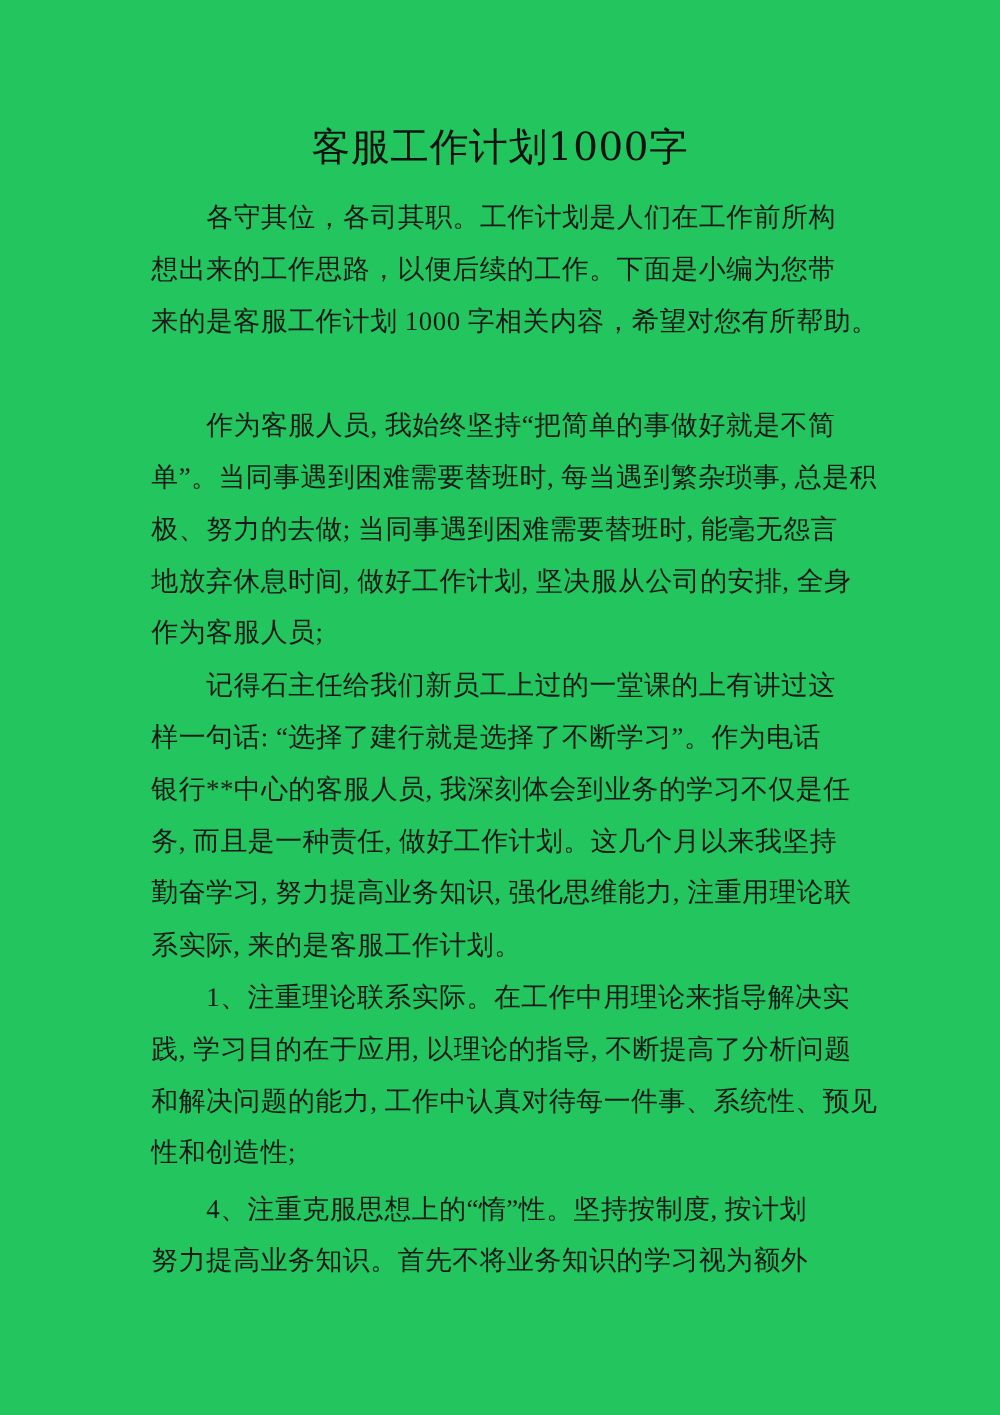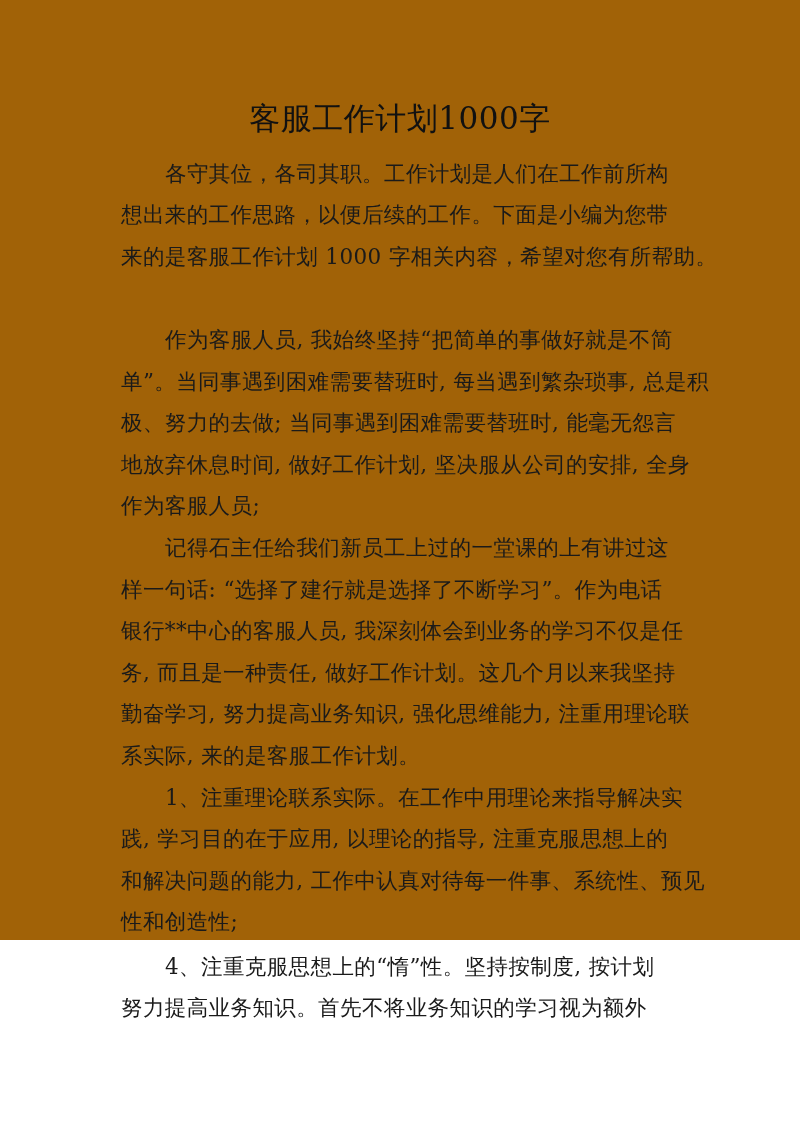--- a/index.html
+++ b/index.html
@@ -20,8 +20,8 @@
       left: 0;
       top: 0;
       width: 800px;
-      height: 940px;
-      background: #a16207;
+      height: 1132px;
+      background: #22c55e;
     }
     .title {
       position: absolute;

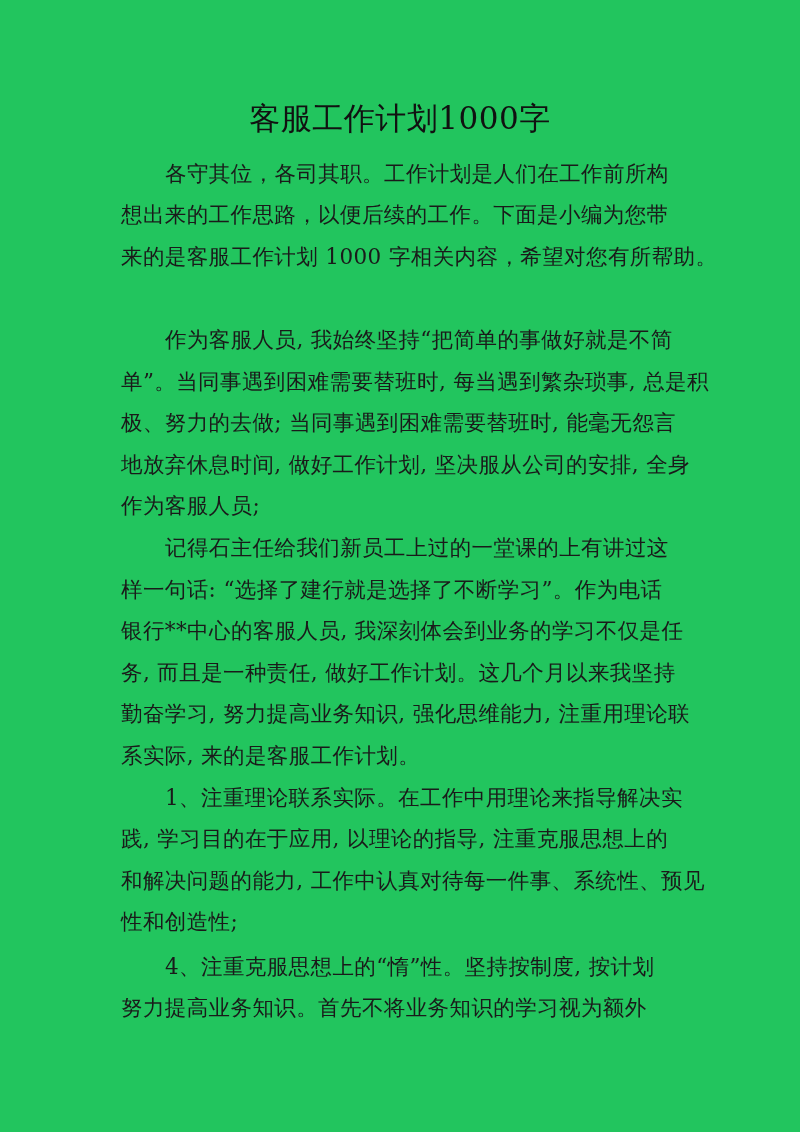--- a/index.html
+++ b/index.html
@@ -42,6 +42,7 @@
       white-space: nowrap;
       letter-spacing: 0.4px;
       color: #1a1a1a;
+      font-family: Liberation Serif, serif;
     }
     .indent { left: 165px; }
   </style>

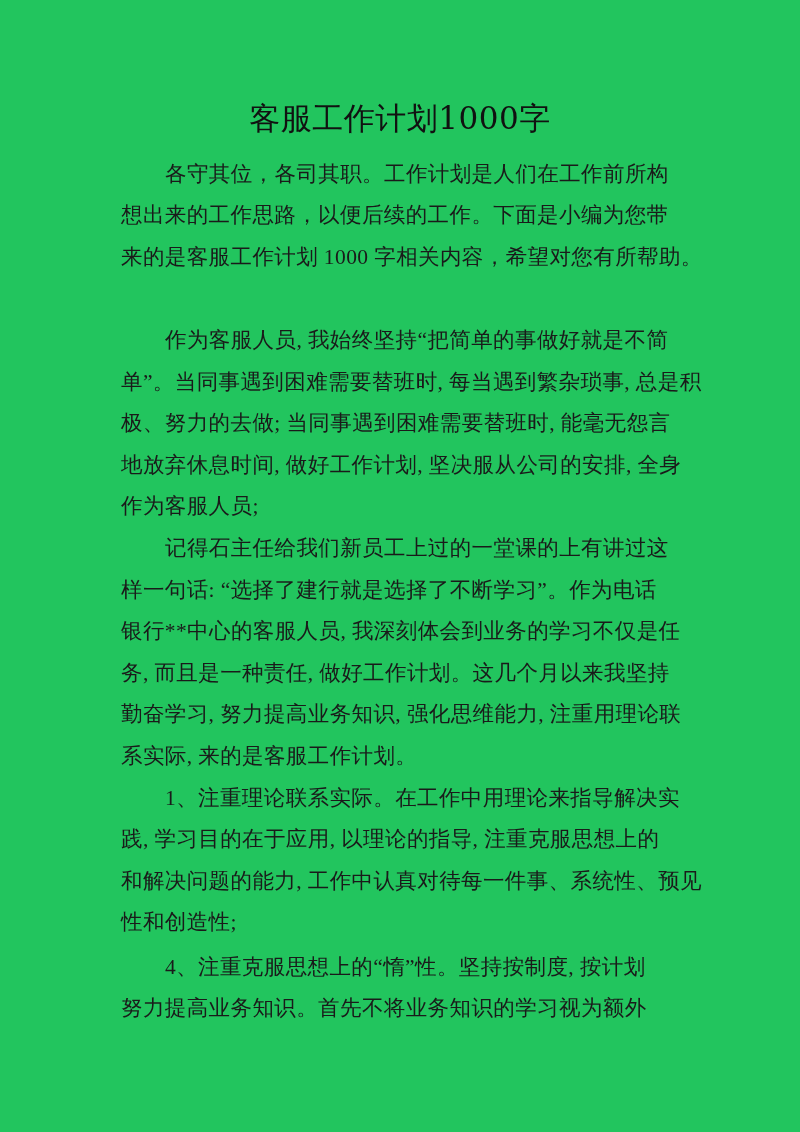--- a/index.html
+++ b/index.html
@@ -78,7 +78,7 @@
 
   <div>
     <div class="line indent" style="top:783px">1、注重理论联系实际。在工作中用理论来指导解决实</div>
-    <div class="line" style="top:824px">践, 学习目的在于应用, 以理论的指导, 注重克服思想上的</div>
+    <div class="line" style="top:824px">践, 学习目的在于应用, 以理论的指导, 不断提高了分析问题</div>
     <div class="line" style="top:866px">和解决问题的能力, 工作中认真对待每一件事、系统性、预见</div>
     <div class="line" style="top:907px">性和创造性;</div>
   </div>

